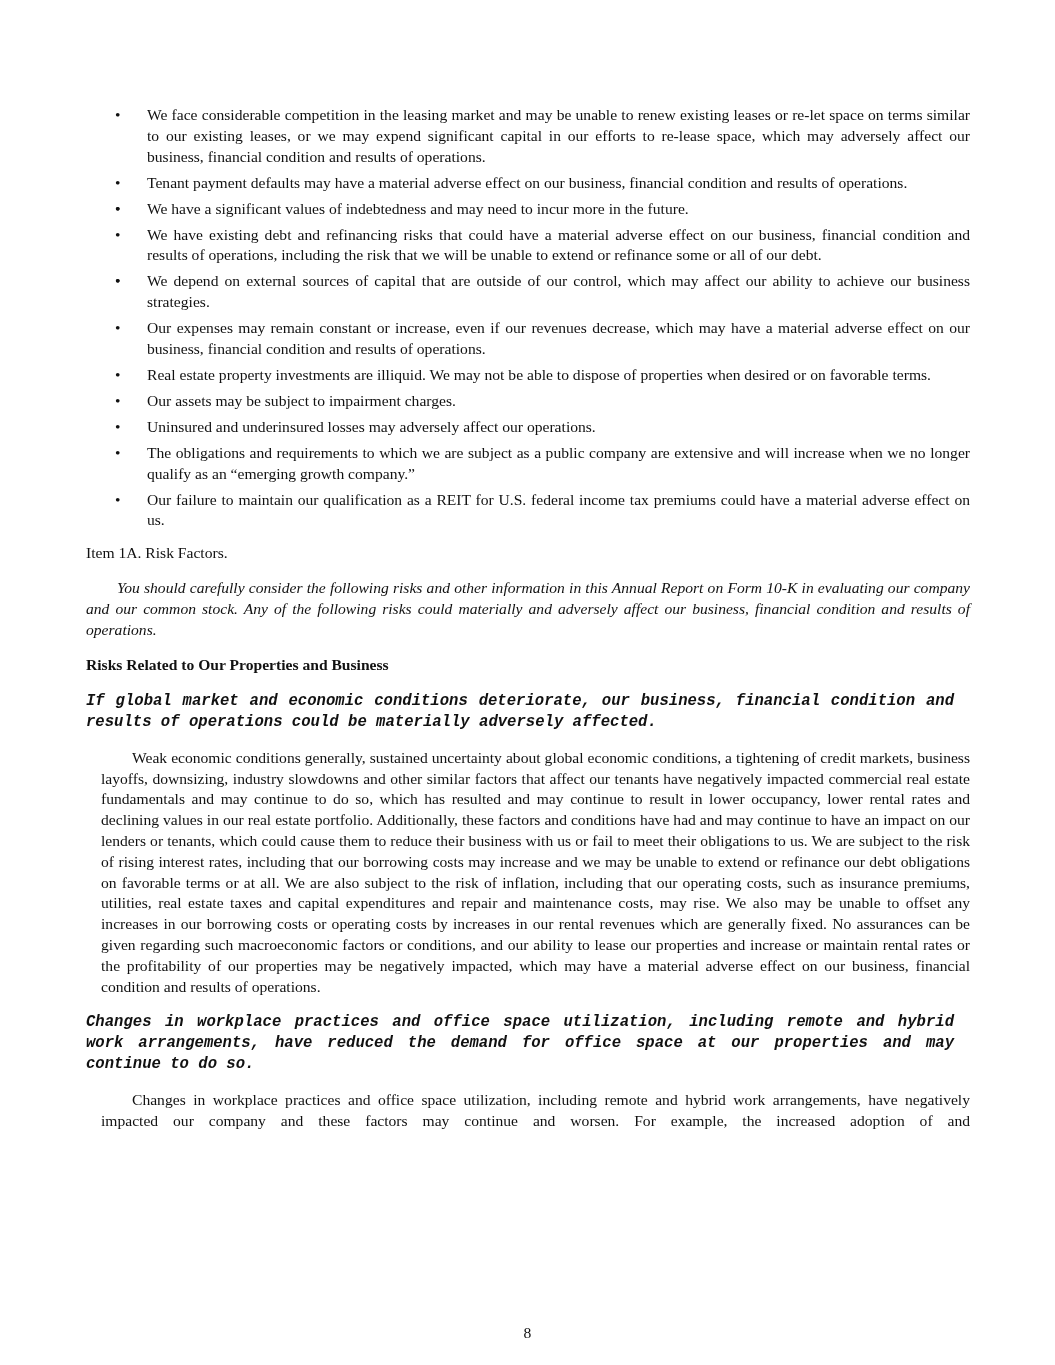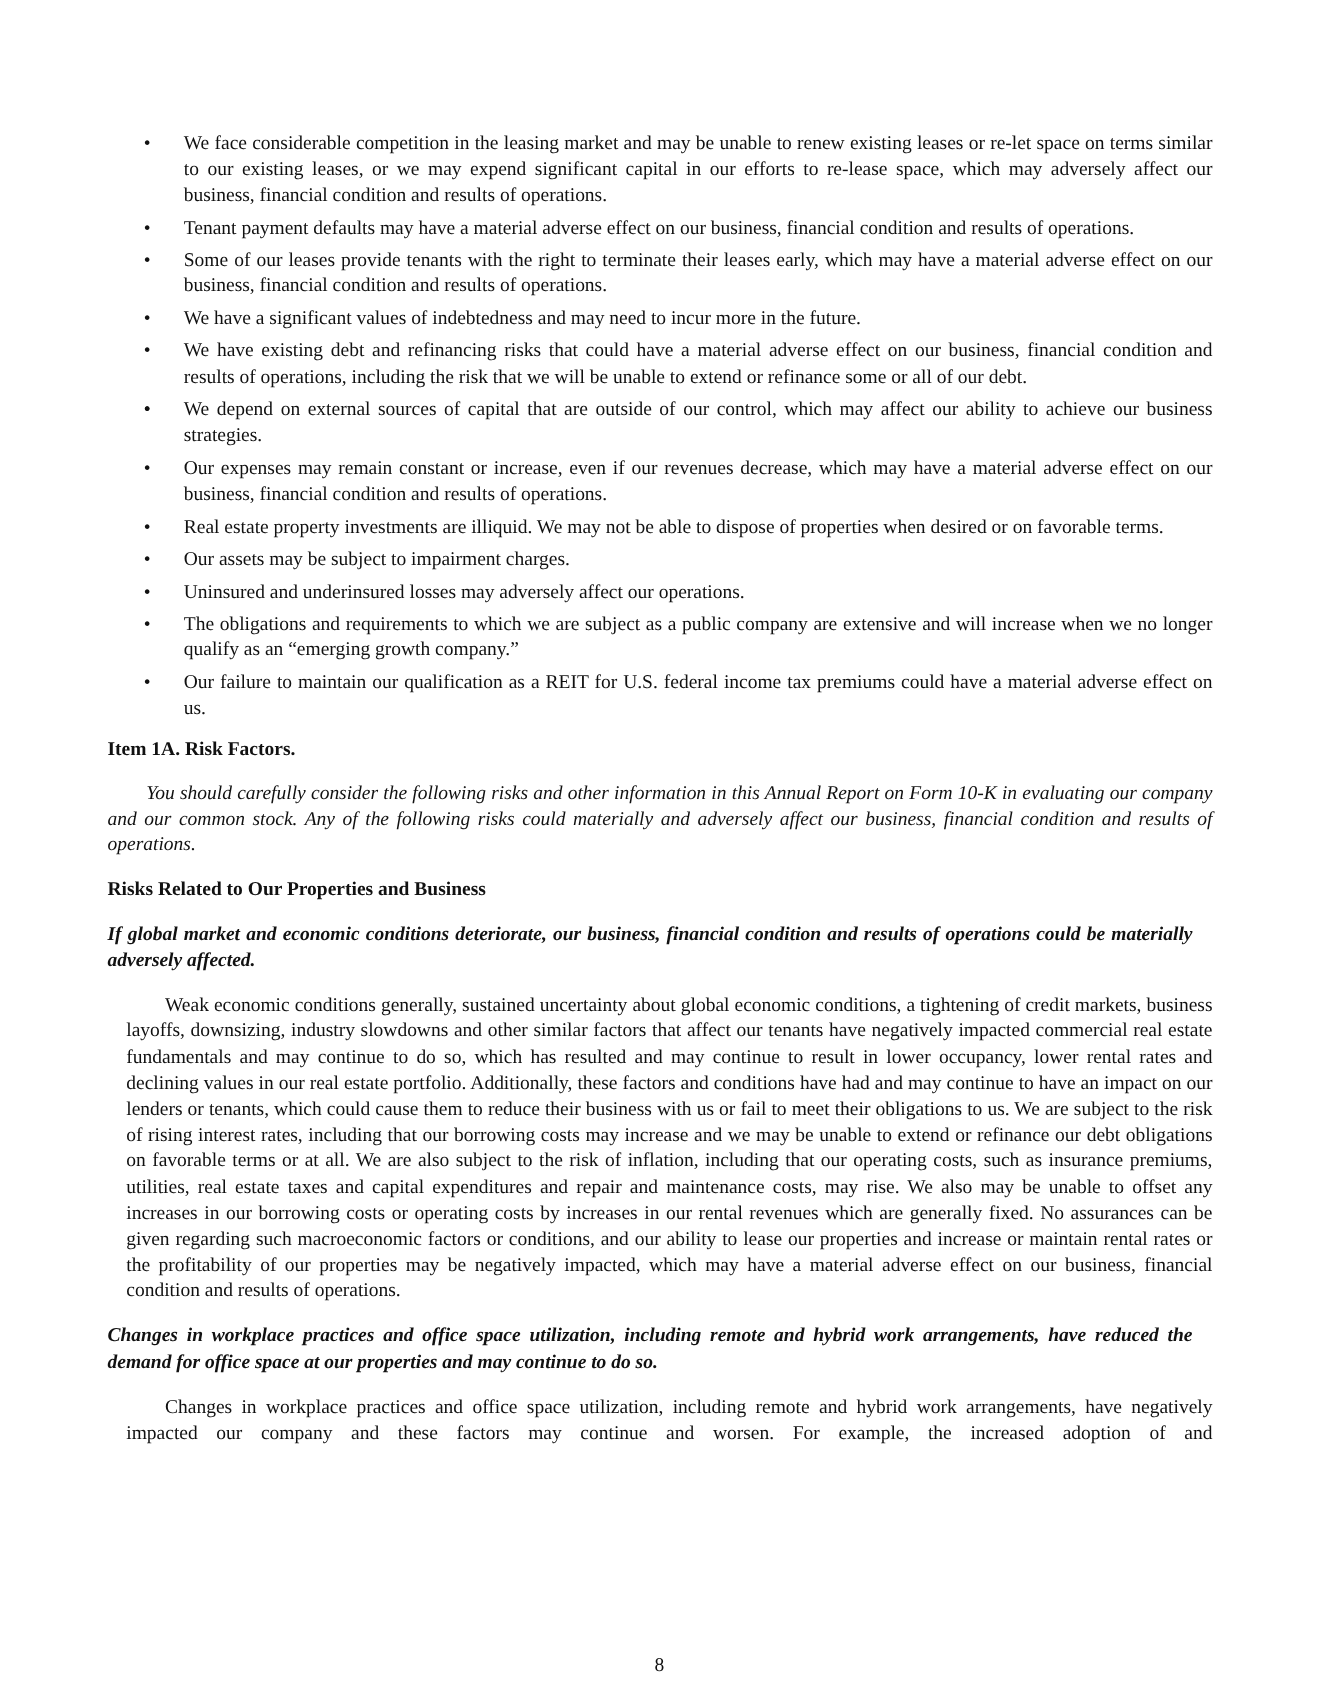--- a/index.html
+++ b/index.html
@@ -75,7 +75,7 @@
   <ul class="bullets">
     <li><span class="bullet">•</span><span>We face considerable competition in the leasing market and may be unable to renew existing leases or re-let space on terms similar to our existing leases, or we may expend significant capital in our efforts to re-lease space, which may adversely affect our business, financial condition and results of operations.</span></li>
     <li><span class="bullet">•</span><span>Tenant payment defaults may have a material adverse effect on our business, financial condition and results of operations.</span></li>
-    <li><span class="bullet">•</span><span>Some of our leases provide tenants with the right to terminate their leases early, which may have a material adverse effect on our business, financial condition and results of operations.</span></li>
+    <li><span class="bullet">•</span></li>
     <li><span class="bullet">•</span><span>We have a significant values of indebtedness and may need to incur more in the future.</span></li>
     <li><span class="bullet">•</span><span>We have existing debt and refinancing risks that could have a material adverse effect on our business, financial condition and results of operations, including the risk that we will be unable to extend or refinance some or all of our debt.</span></li>
     <li><span class="bullet">•</span></li>

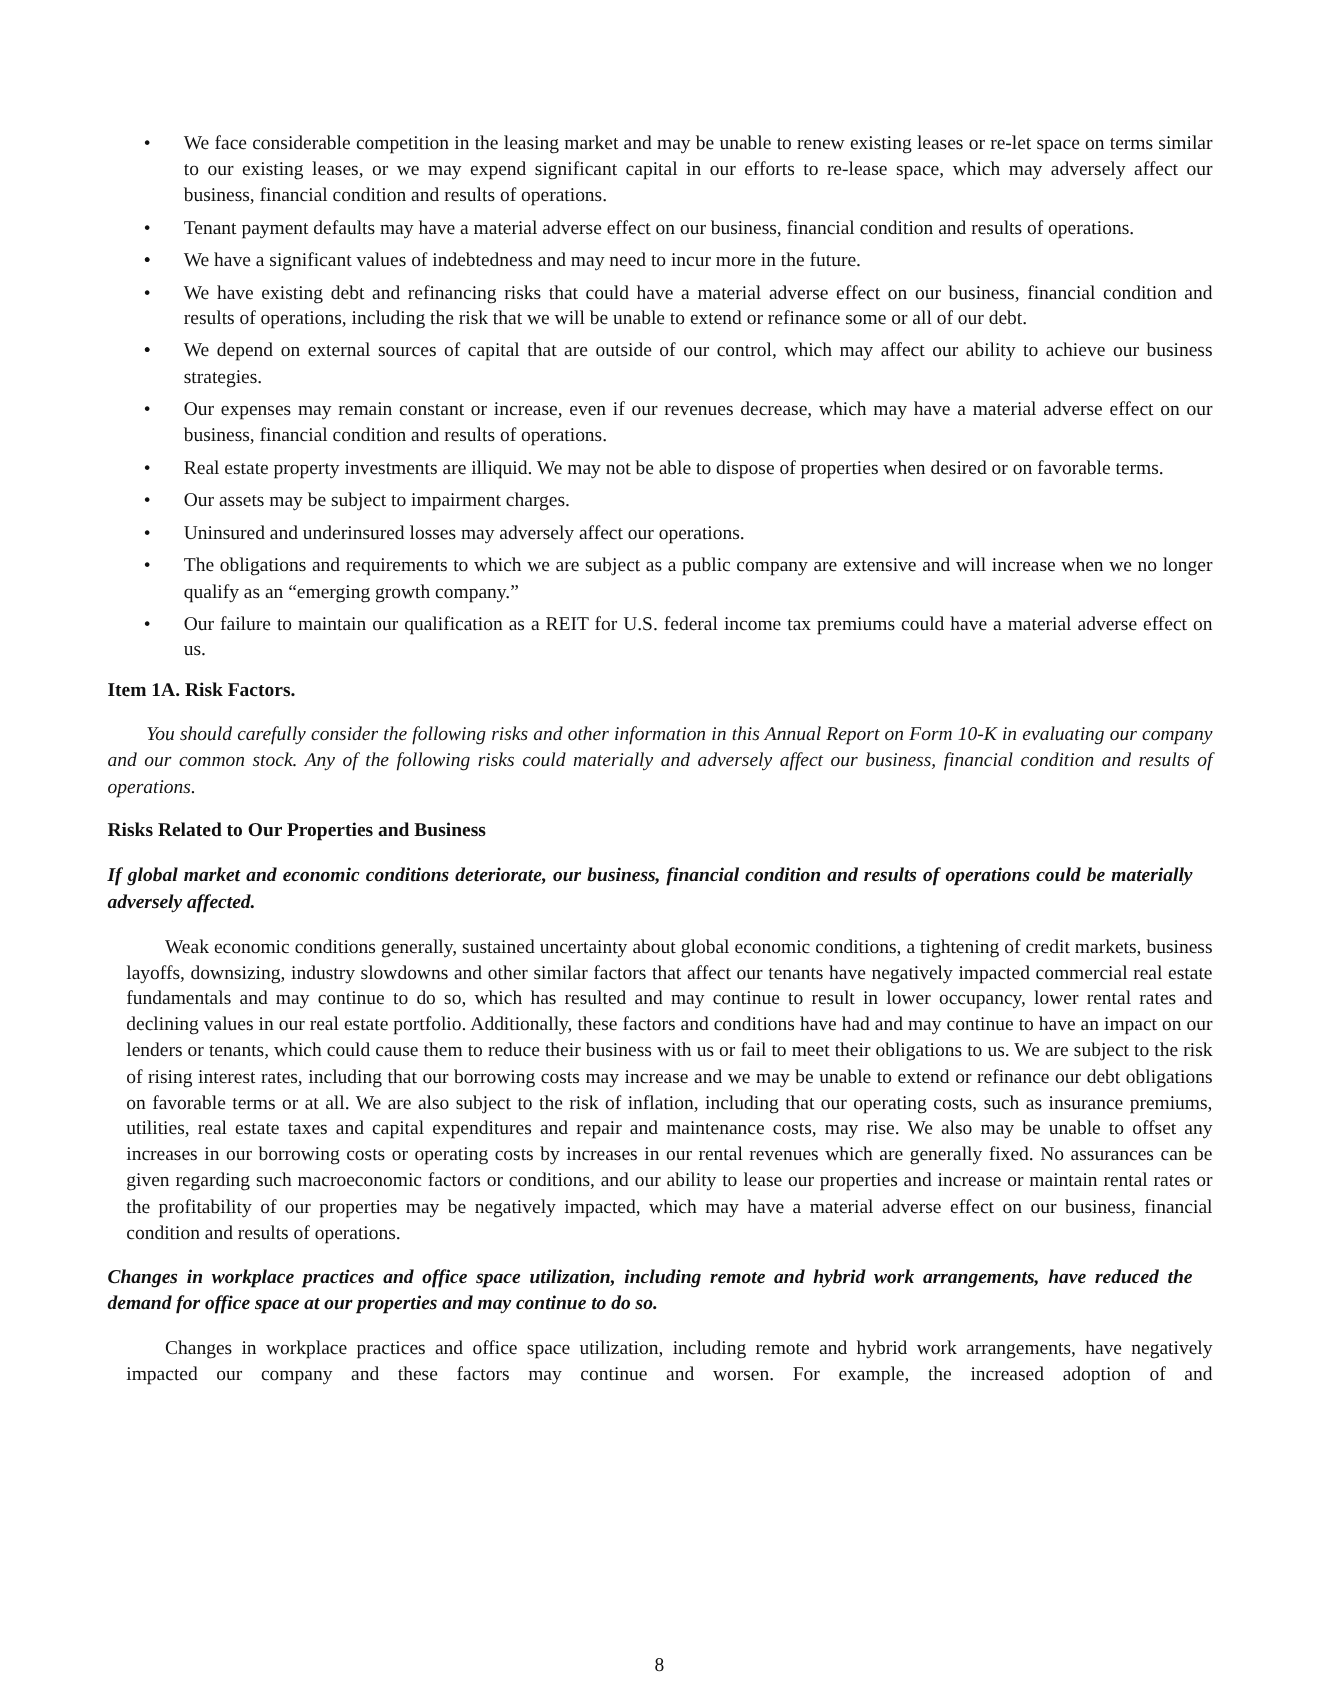--- a/index.html
+++ b/index.html
@@ -35,7 +35,7 @@
     top: 0;
   }
   .item-heading {
-    font-weight: bold;
+    font-weight: normal;
     margin: 12px 0 0 0;
   }
   .intro {

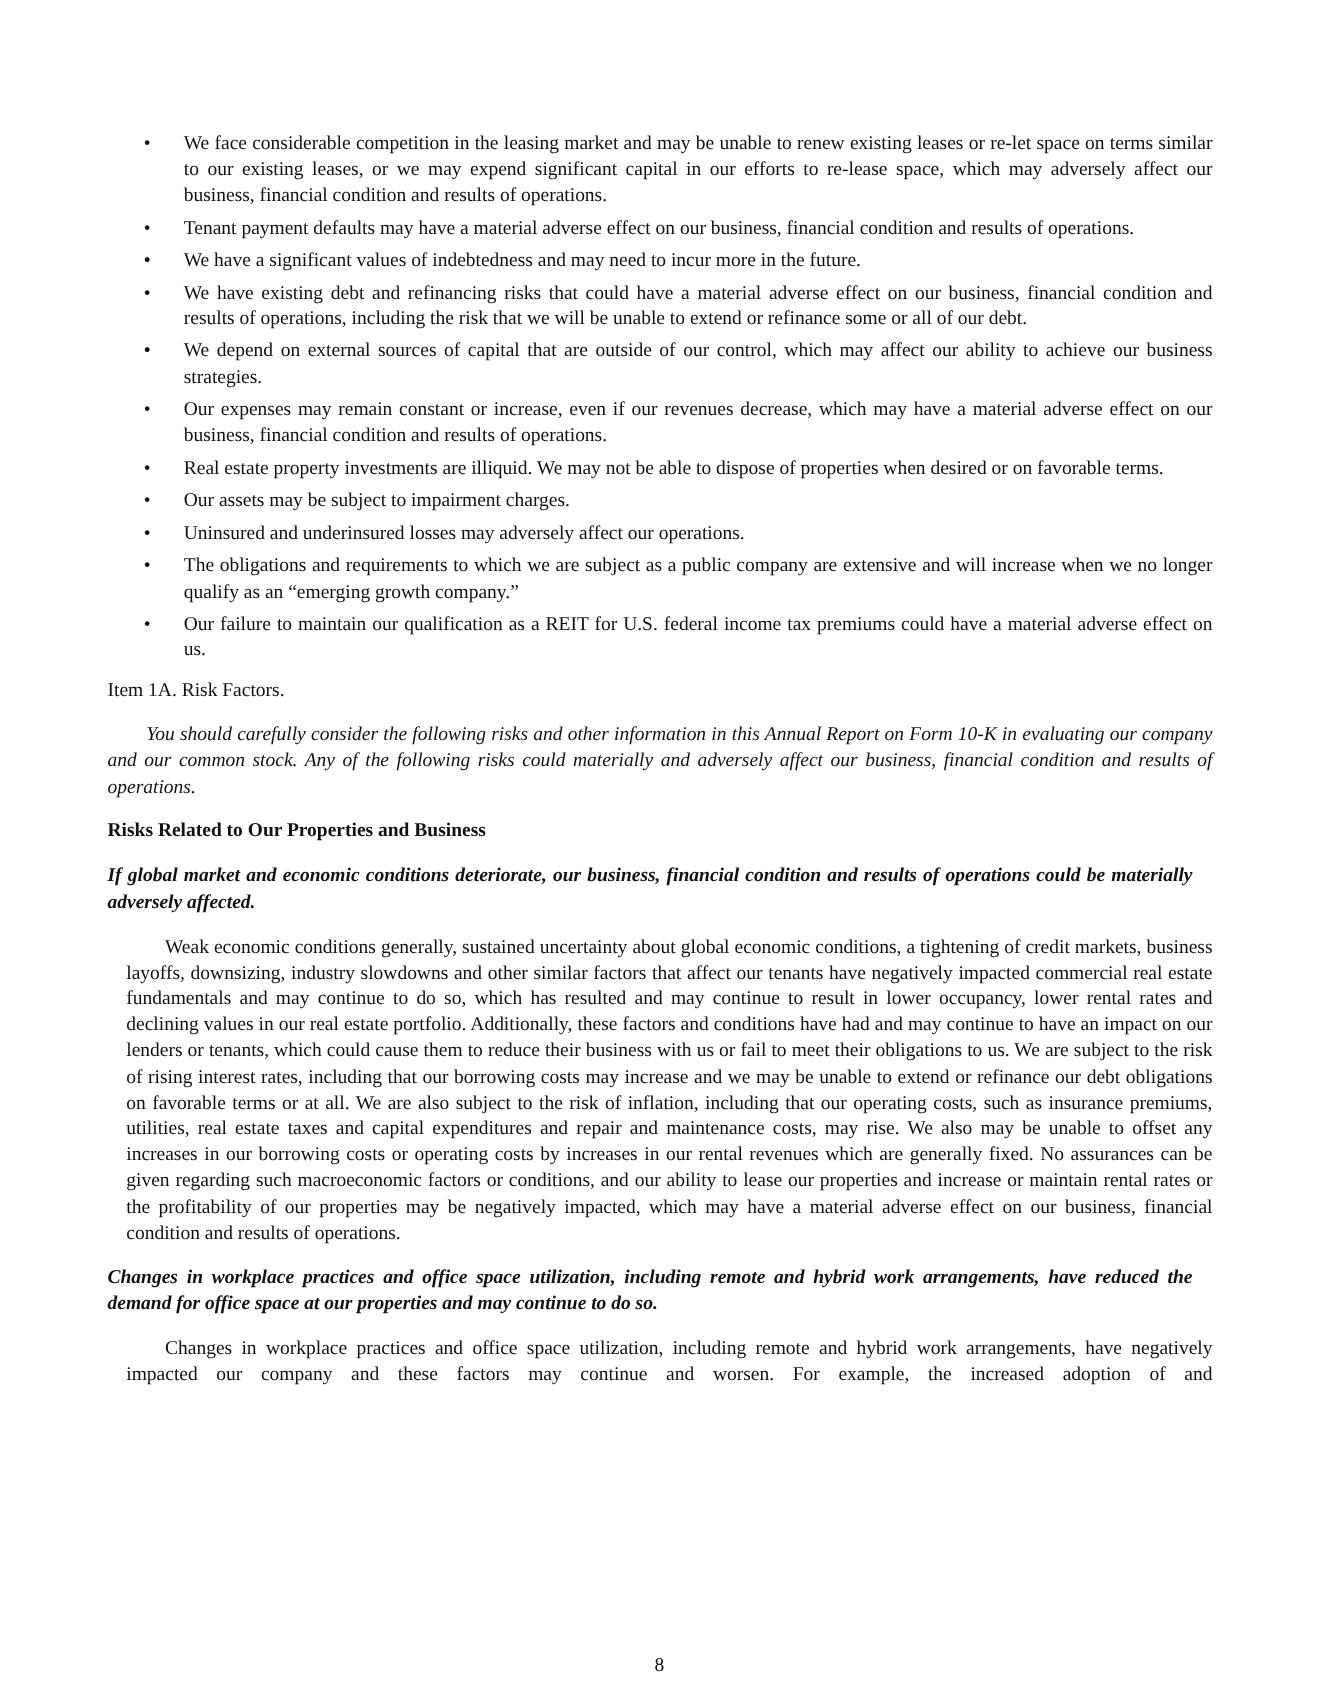--- a/index.html
+++ b/index.html
@@ -53,6 +53,7 @@
     font-style: italic;
     text-align: justify;
     margin: 15px 16px 0 0;
+    font-family: Liberation Mono, monospace;
   }
   .body-para {
     text-indent: 31px;

